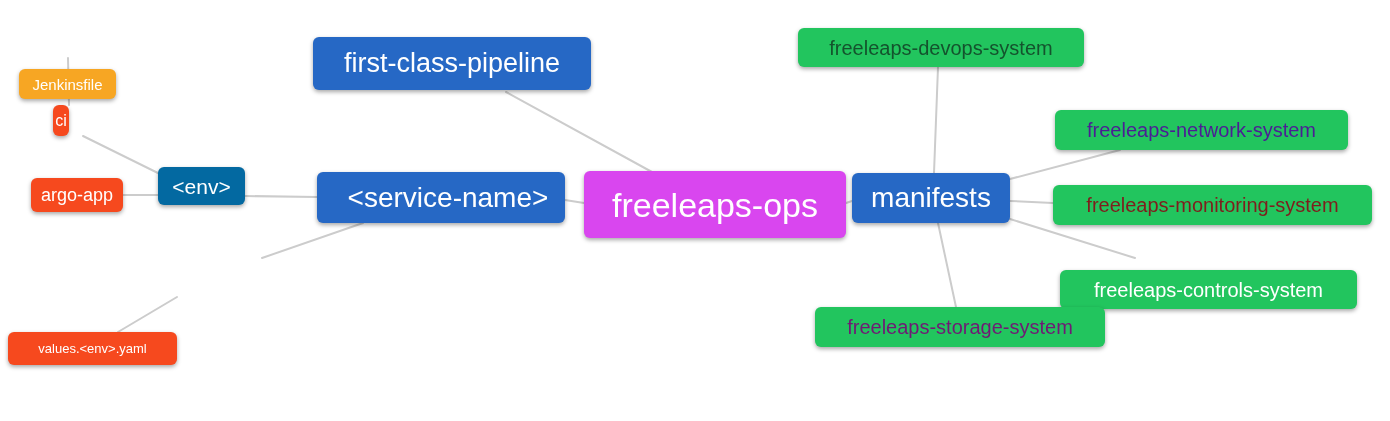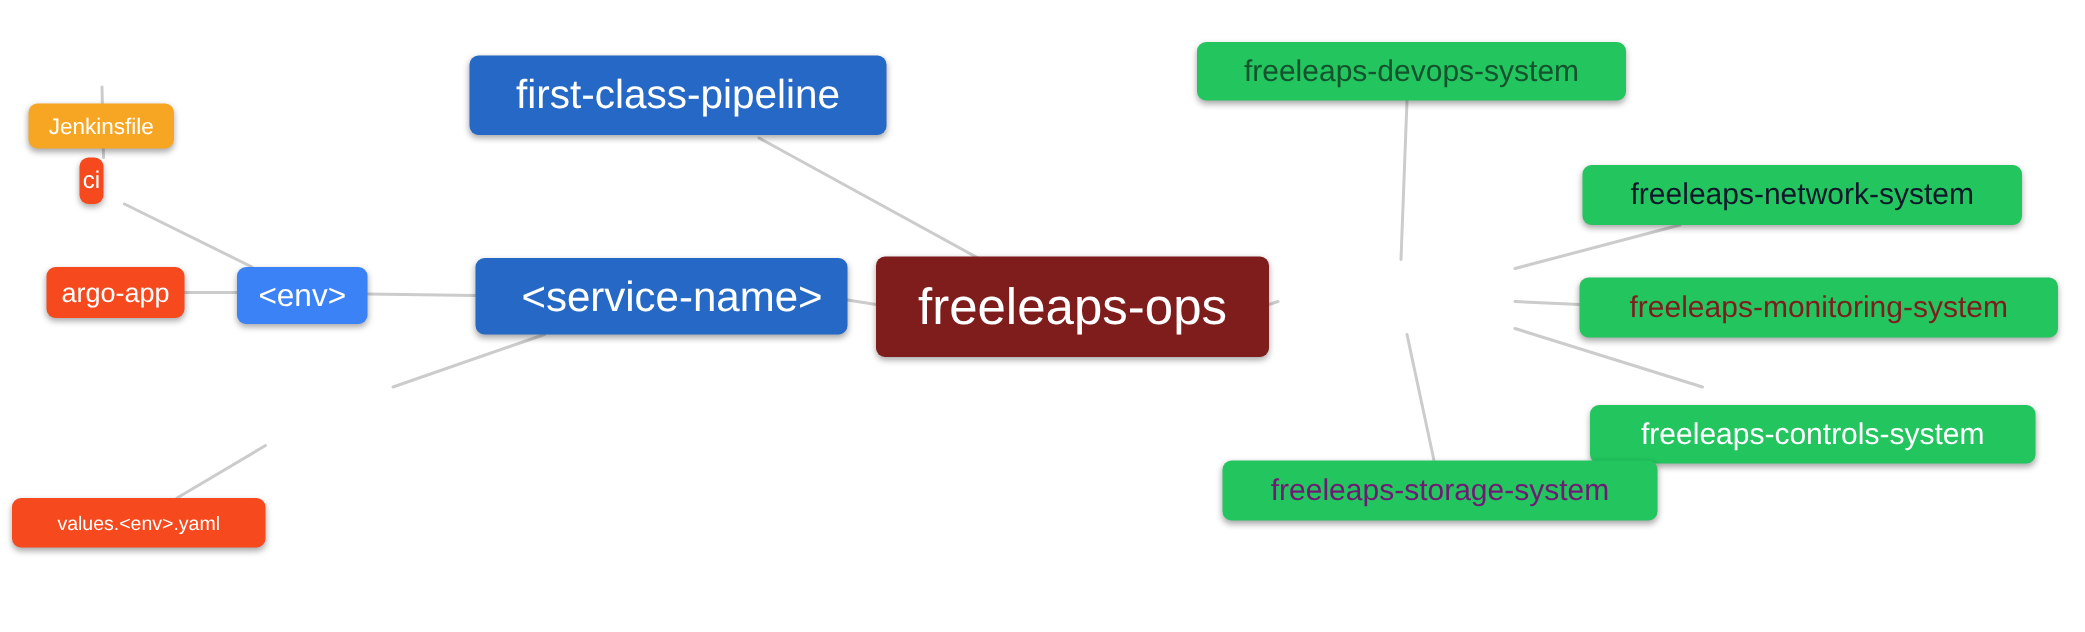--- a/index.html
+++ b/index.html
@@ -72,7 +72,7 @@
     <div class="node" style="left: 798px; top: 28px; width: 286px; height: 39px; font-size: 20px; background: rgb(34, 197, 94); color: #14532d;">
       <span>freeleaps-devops-system</span>
     </div>
-    <div class="node" style="left: 1055px; top: 110px; width: 293px; height: 40px; font-size: 20px; background: rgb(34, 197, 94); color: #0f172a;">
+    <div class="node" style="left: 1055px; top: 110px; width: 293px; height: 40px; font-size: 20px; background: rgb(34, 197, 94); color: #4c1d95;">
       <span>freeleaps-network-system</span>
     </div>
     <div class="node" style="left: 1053px; top: 185px; width: 319px; height: 40px; font-size: 20px; background: rgb(34, 197, 94); color: #7f1d1d;">

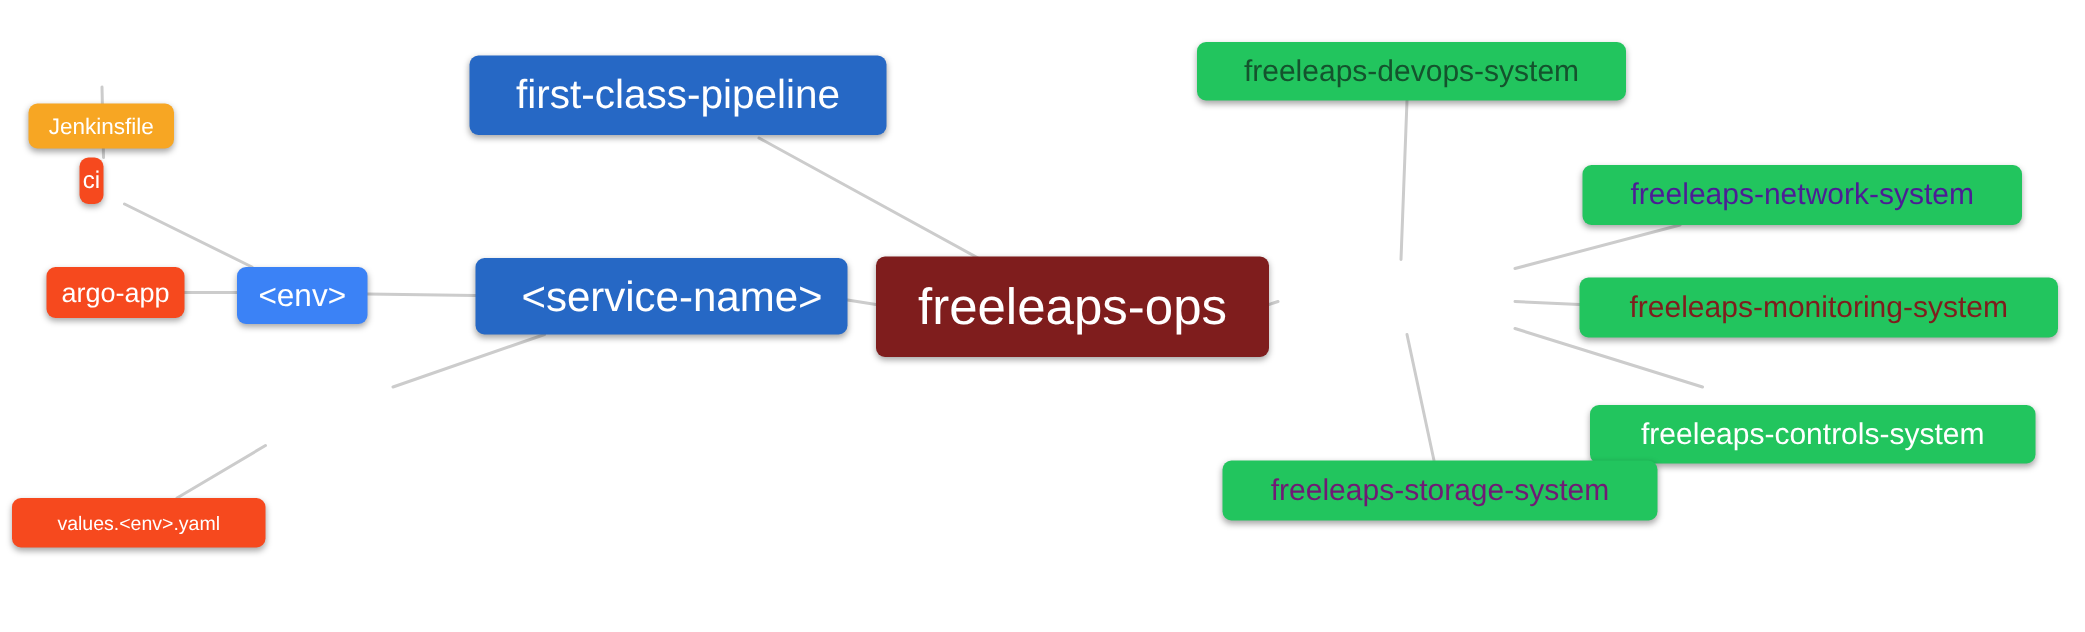--- a/index.html
+++ b/index.html
@@ -54,7 +54,7 @@
     <div class="node" style="left: 317px; top: 172px; width: 248px; height: 51px; font-size: 28px; background: rgb(38, 104, 197); color: rgb(255, 255, 255); padding-left: 14px;">
       <span>&lt;service-name&gt;</span>
     </div>
-    <div class="node" style="left: 158px; top: 178px; width: 87px; height: 38px; font-size: 21px; background: #3b82f6; color: rgb(255, 255, 255);">
+    <div class="node" style="left: 158px; top: 167px; width: 87px; height: 38px; font-size: 21px; background: #0369a1; color: rgb(255, 255, 255);">
       <span>&lt;env&gt;</span>
     </div>
     <div class="node" style="left: 53px; top: 105px; width: 16px; height: 31px; font-size: 16px; background: rgb(246, 73, 30); color: rgb(255, 255, 255);">

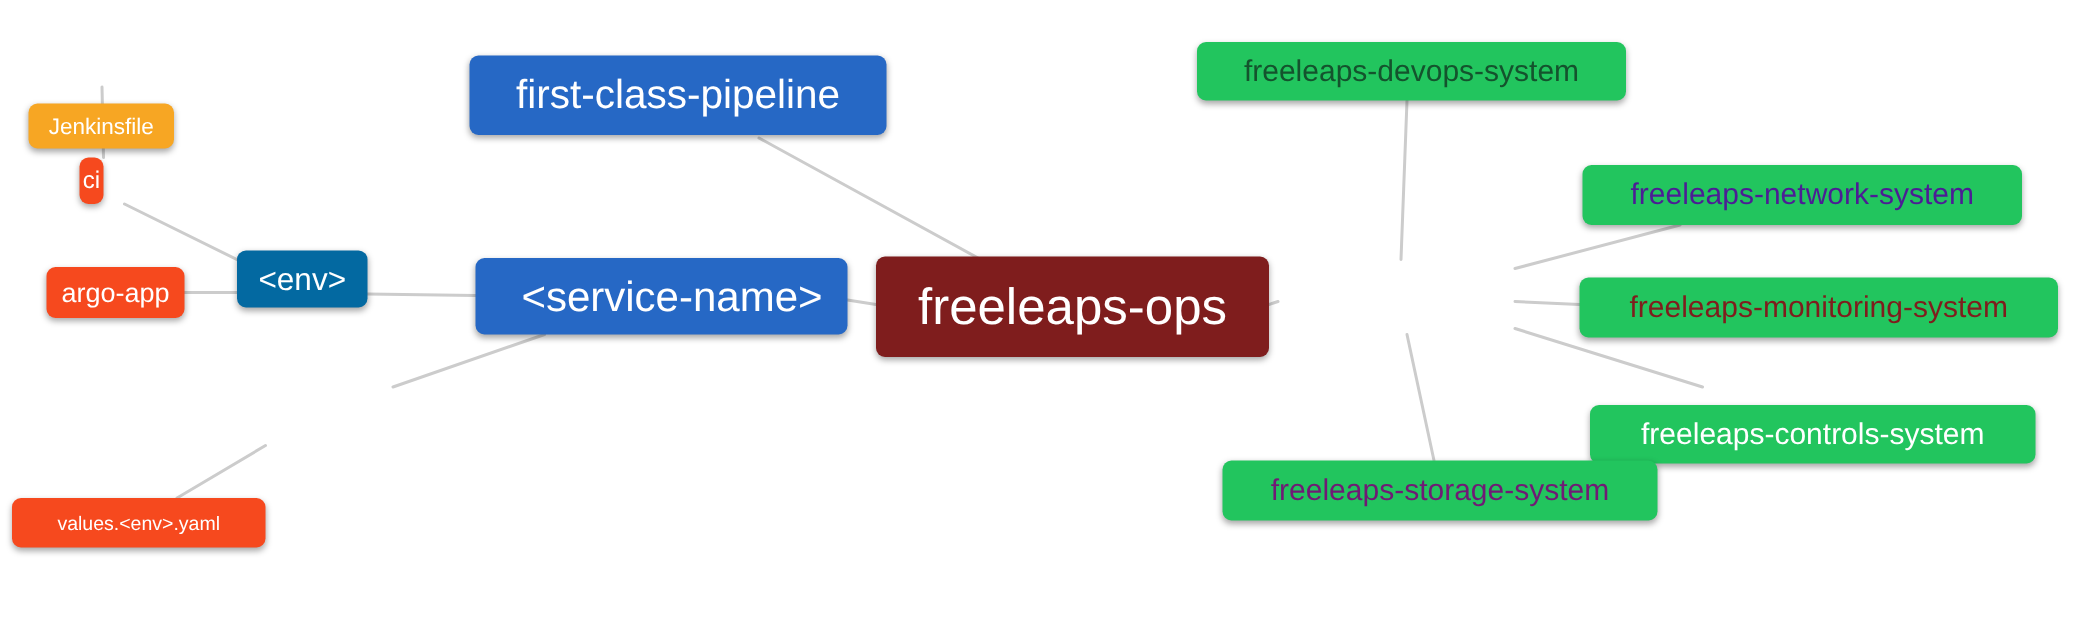--- a/index.html
+++ b/index.html
@@ -45,7 +45,7 @@
       <line x1="938" y1="223" x2="956" y2="307" stroke="#cccccc" stroke-width="2" stroke-linecap="round"></line>
     </svg>
 
-<div class="node" style="left: 584px; top: 171px; width: 262px; height: 67px; font-size: 34px; background: #7f1d1d; color: rgb(255, 255, 255);">
+<div class="node" style="left: 584px; top: 171px; width: 262px; height: 67px; font-size: 34px; background: #d946ef; color: rgb(255, 255, 255);">
       <span>freeleaps-ops</span>
     </div>
     <div class="node" style="left: 313px; top: 37px; width: 278px; height: 53px; font-size: 27px; background: rgb(38, 104, 197); color: rgb(255, 255, 255);">

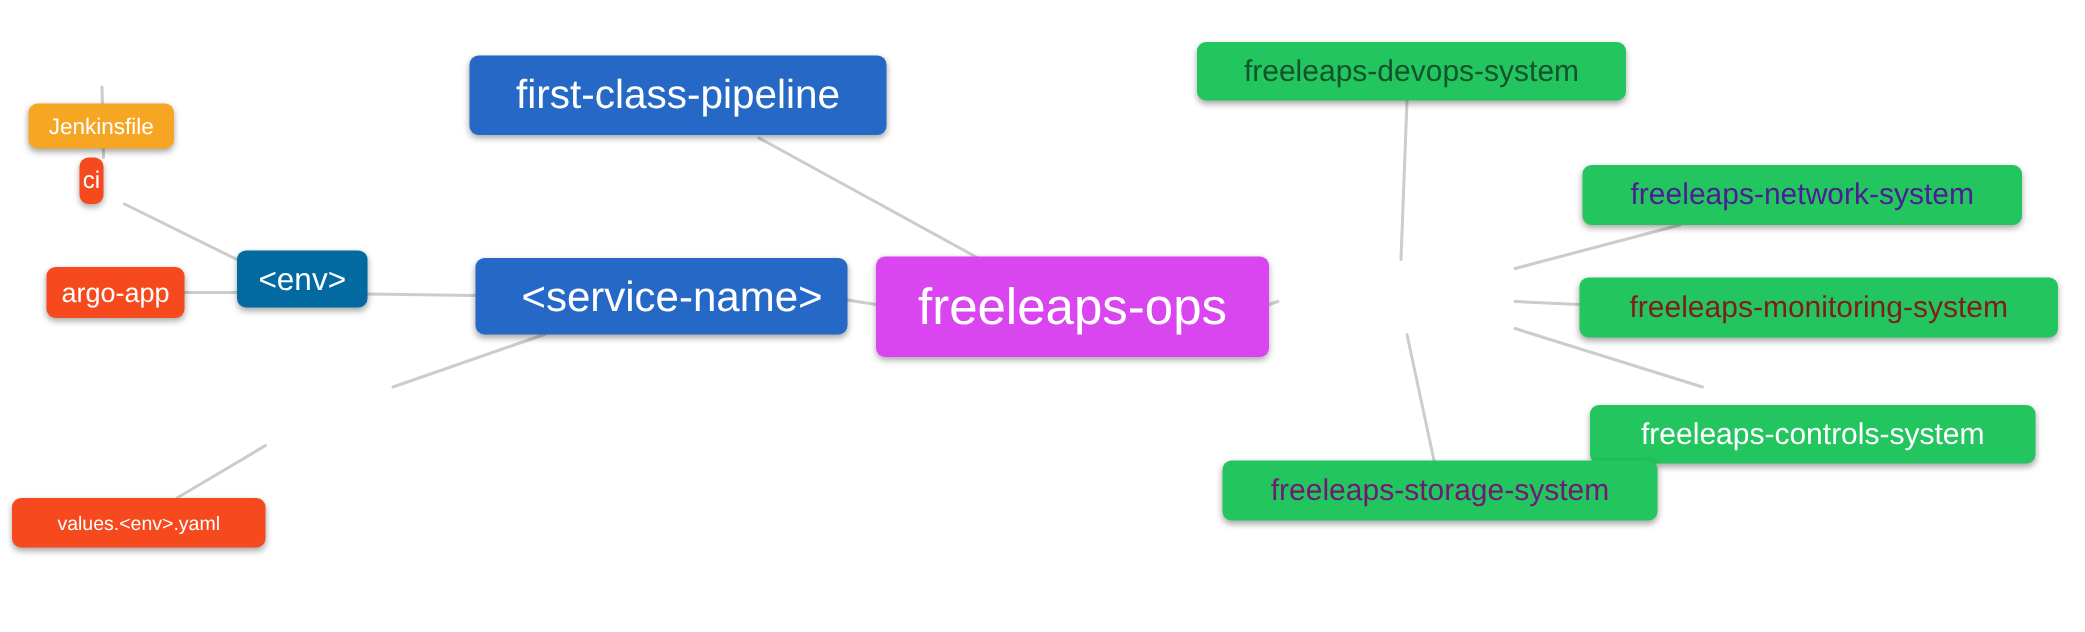--- a/index.html
+++ b/index.html
@@ -54,6 +54,9 @@
     <div class="node" style="left: 317px; top: 172px; width: 248px; height: 51px; font-size: 28px; background: rgb(38, 104, 197); color: rgb(255, 255, 255); padding-left: 14px;">
       <span>&lt;service-name&gt;</span>
     </div>
+    <div class="node" style="left: 852px; top: 173px; width: 158px; height: 50px; font-size: 28px; background: rgb(38, 104, 197); color: rgb(255, 255, 255);">
+      <span>manifests</span>
+    </div>
     <div class="node" style="left: 158px; top: 167px; width: 87px; height: 38px; font-size: 21px; background: #0369a1; color: rgb(255, 255, 255);">
       <span>&lt;env&gt;</span>
     </div>

